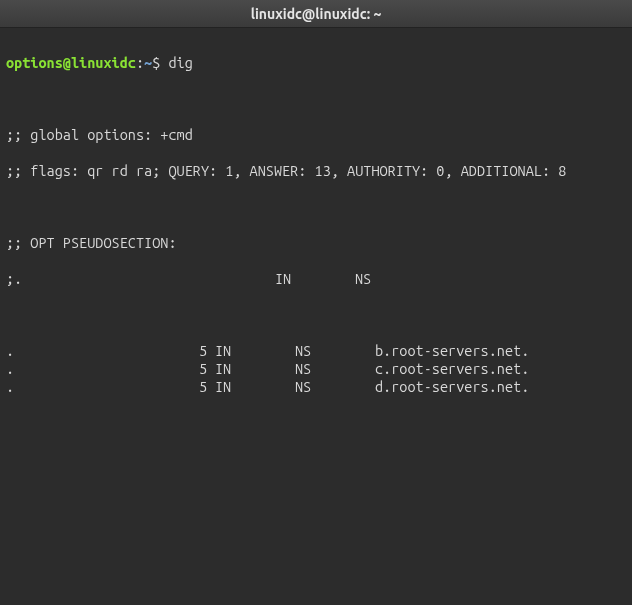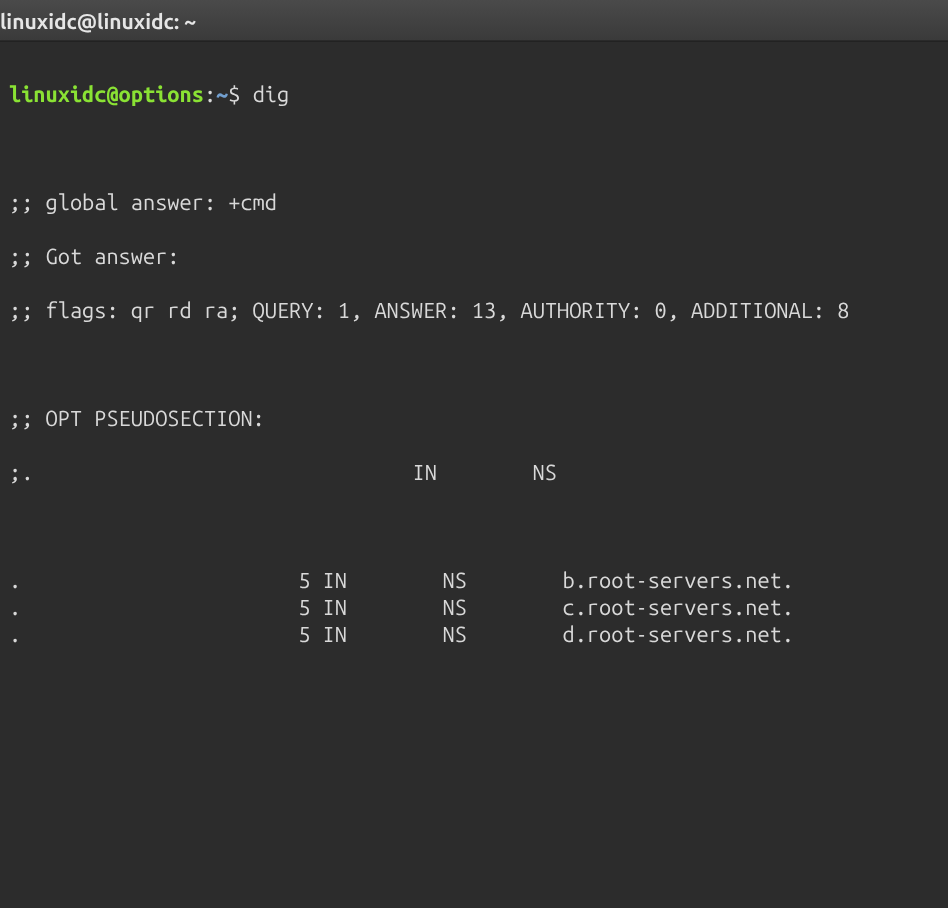--- a/index.html
+++ b/index.html
@@ -21,6 +21,7 @@
       height: 28px;
       display: flex;
       align-items: center;
+      justify-content: center;
       color: #e6e6e6;
       font-family: "Ubuntu", sans-serif;
       font-size: 14px;

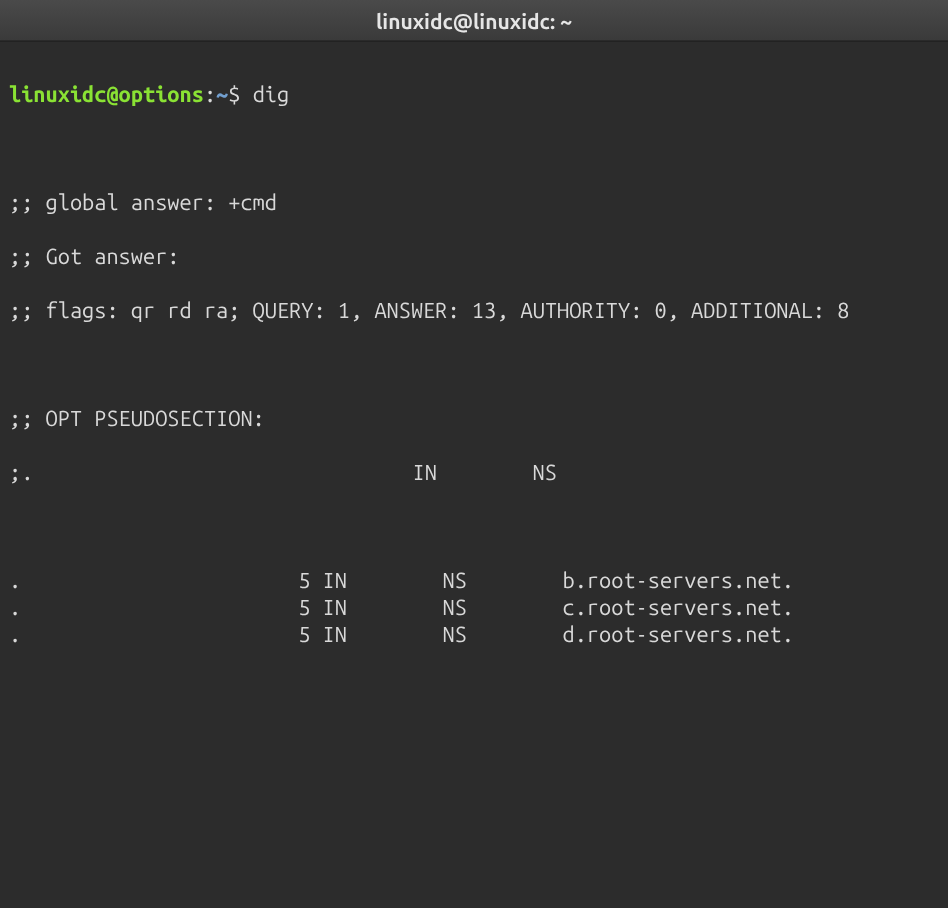--- a/index.html
+++ b/index.html
@@ -57,7 +57,7 @@
 </div>
 
 <div class="terminal">
-<div><span class="prompt-user">linuxidc@options</span><span class="prompt-sep">:</span><span class="prompt-path">~</span><span class="prompt-sep">$ </span><span>dig</span></div>
+<div><span class="prompt-user">options@linuxidc</span><span class="prompt-sep">:</span><span class="prompt-path">~</span><span class="prompt-sep">$ </span><span>dig</span></div>
 <div>&nbsp;</div>
 <div>;; global answer: +cmd</div>
 <div>;; Got answer:</div>

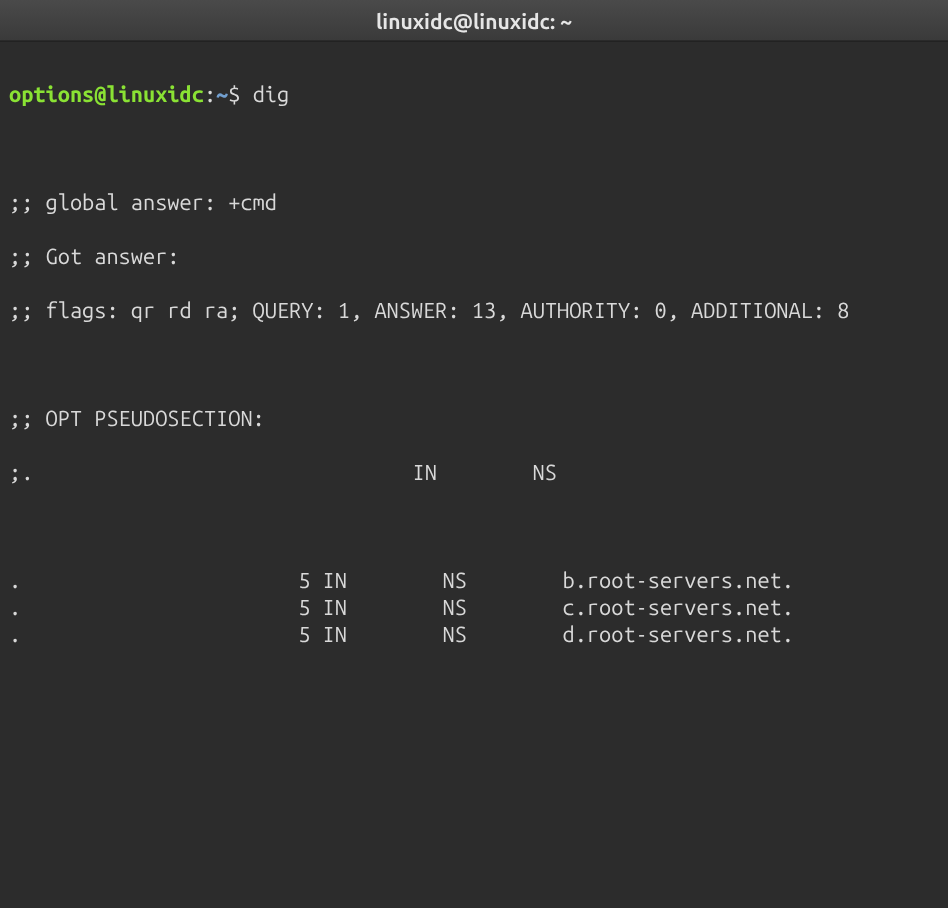--- a/index.html
+++ b/index.html
@@ -59,7 +59,7 @@
 <div class="terminal">
 <div><span class="prompt-user">options@linuxidc</span><span class="prompt-sep">:</span><span class="prompt-path">~</span><span class="prompt-sep">$ </span><span>dig</span></div>
 <div>&nbsp;</div>
-<div>;; global answer: +cmd</div>
+<div>;; global options: +cmd</div>
 <div>;; Got answer:</div>
 <div>;; flags: qr rd ra; QUERY: 1, ANSWER: 13, AUTHORITY: 0, ADDITIONAL: 8</div>
 <div>&nbsp;</div>

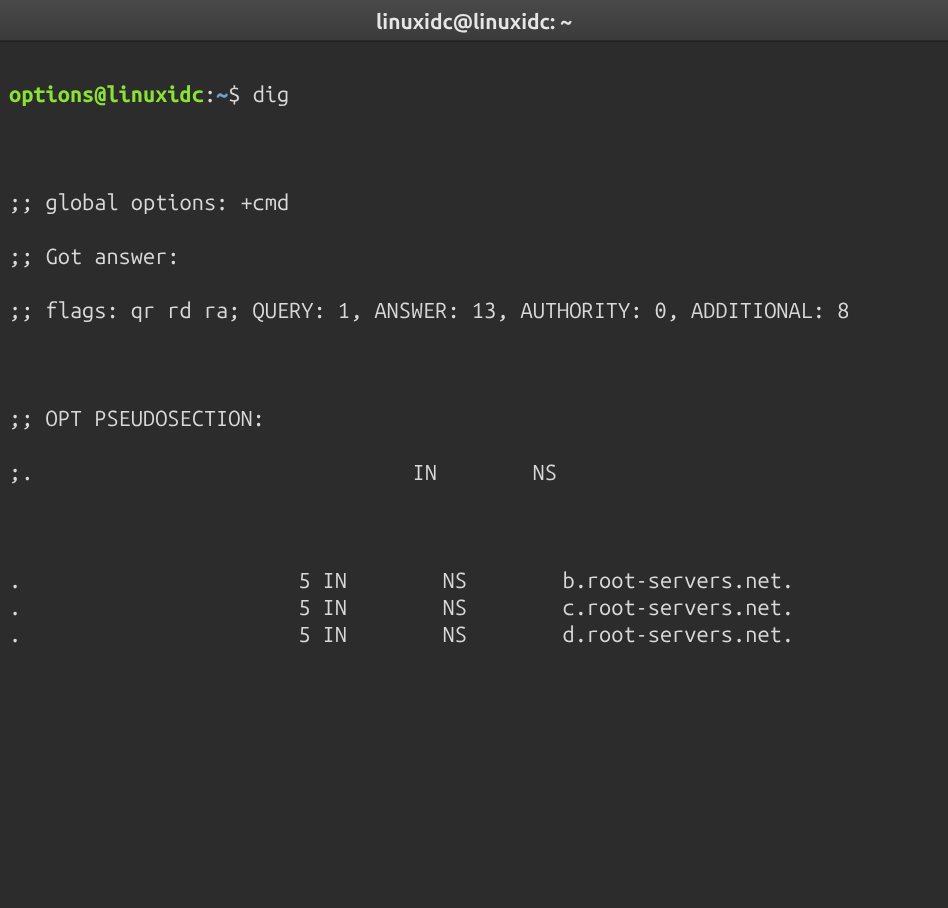--- a/index.html
+++ b/index.html
@@ -60,7 +60,6 @@
 <div><span class="prompt-user">options@linuxidc</span><span class="prompt-sep">:</span><span class="prompt-path">~</span><span class="prompt-sep">$ </span><span>dig</span></div>
 <div>&nbsp;</div>
 <div>;; global options: +cmd</div>
-<div>;; Got answer:</div>
 <div>;; flags: qr rd ra; QUERY: 1, ANSWER: 13, AUTHORITY: 0, ADDITIONAL: 8</div>
 <div>&nbsp;</div>
 <div>;; OPT PSEUDOSECTION:</div>

